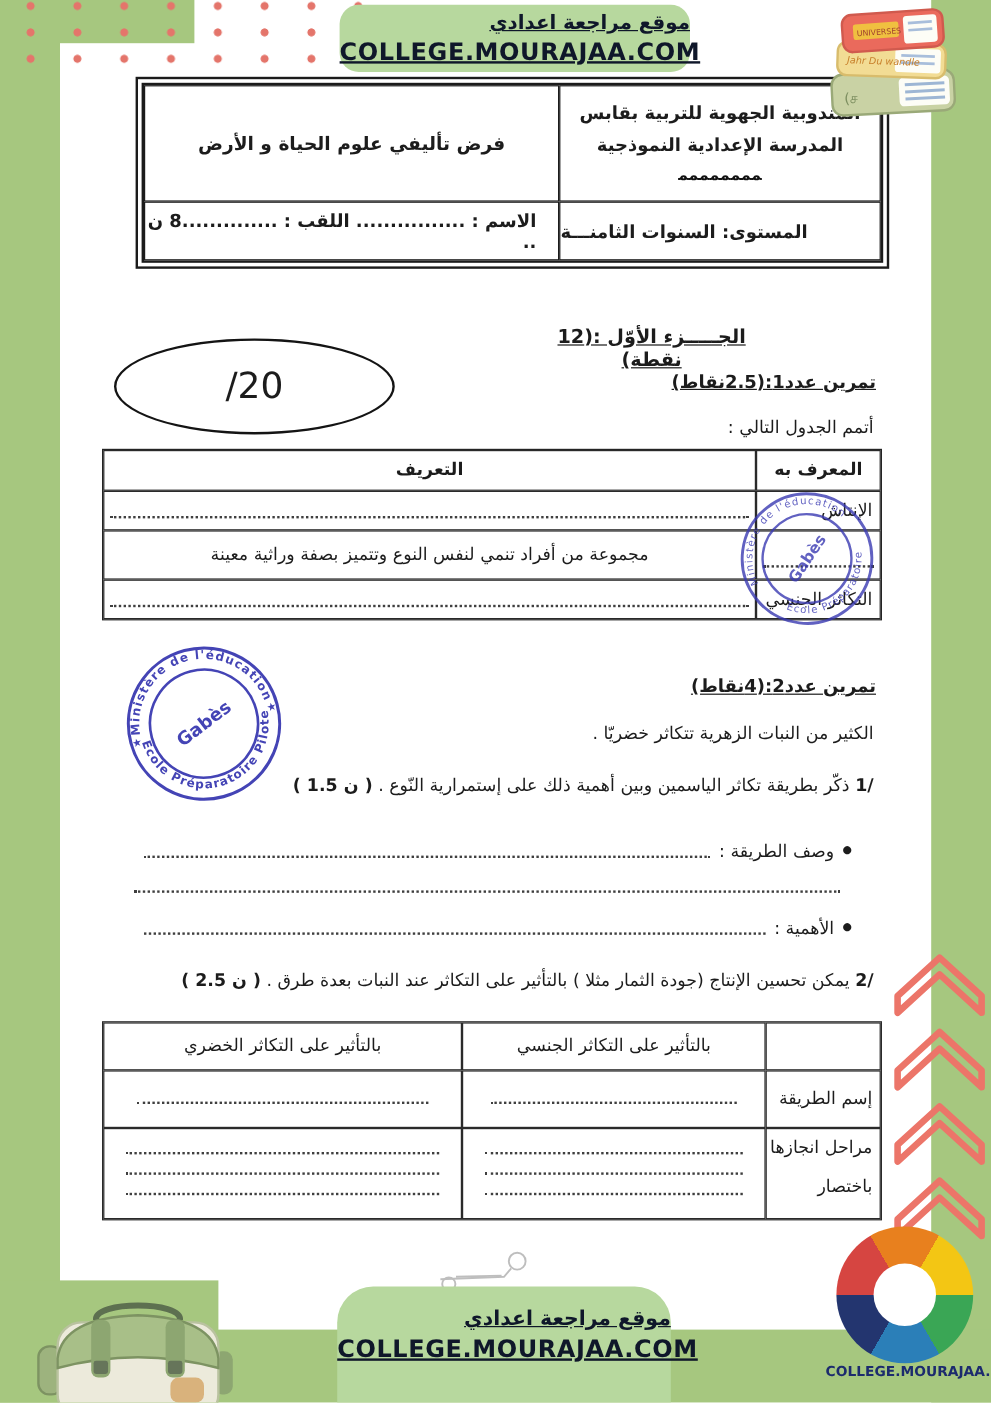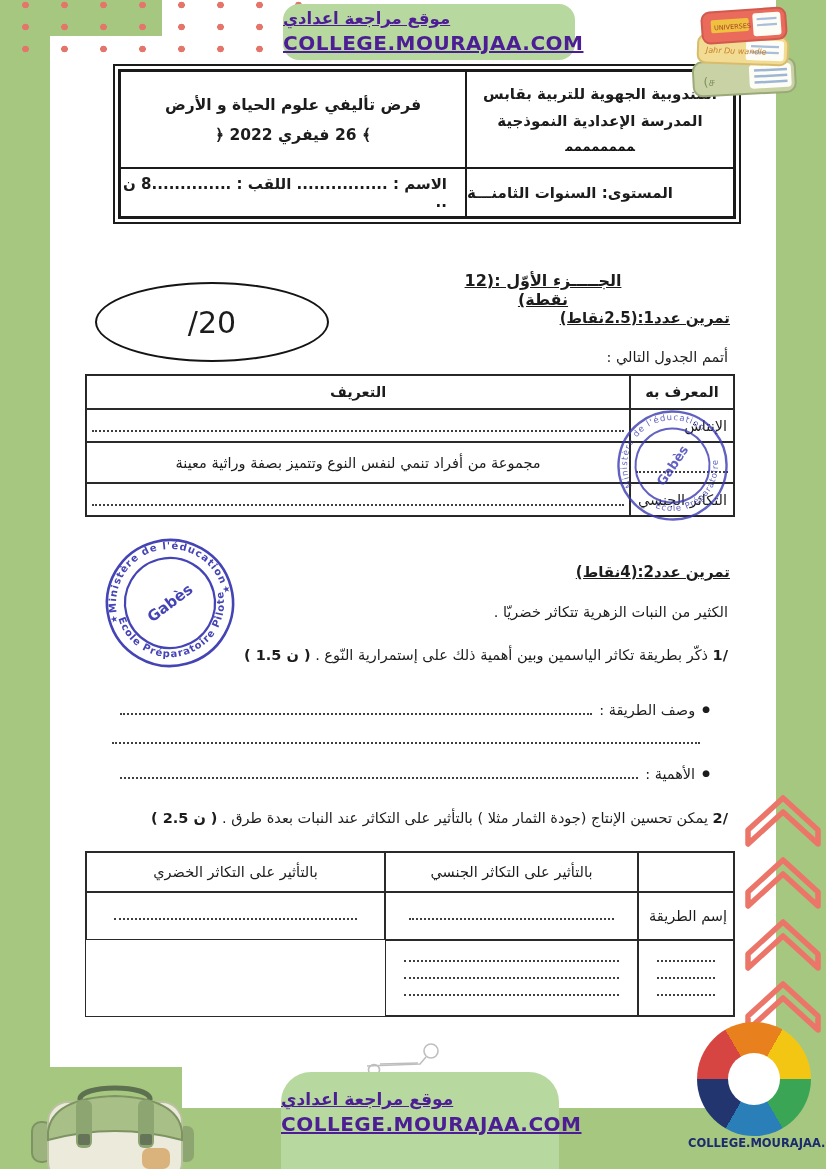--- a/index.html
+++ b/index.html
@@ -18,7 +18,7 @@
     background-size:39px 22px;background-position:6px -6px;}
 
   
-  .pill{position:absolute;background:#b7d89e;color:#4c1d95;text-align:left;z-index:3;}
+  .pill{position:absolute;background:#b7d89e;color:#0f172a;text-align:right;z-index:3;}
   .pill-top{left:283px;top:4px;width:292px;height:56px;border-radius:16px;padding-top:4px;box-sizing:border-box;}
   .pill-bottom{left:281px;top:1072px;width:278px;height:97px;border-radius:30px 30px 0 0;padding-top:16px;box-sizing:border-box;}
   .pill .ar{display:block;font-weight:bold;font-size:16.5px;text-decoration:underline;line-height:1.35;}

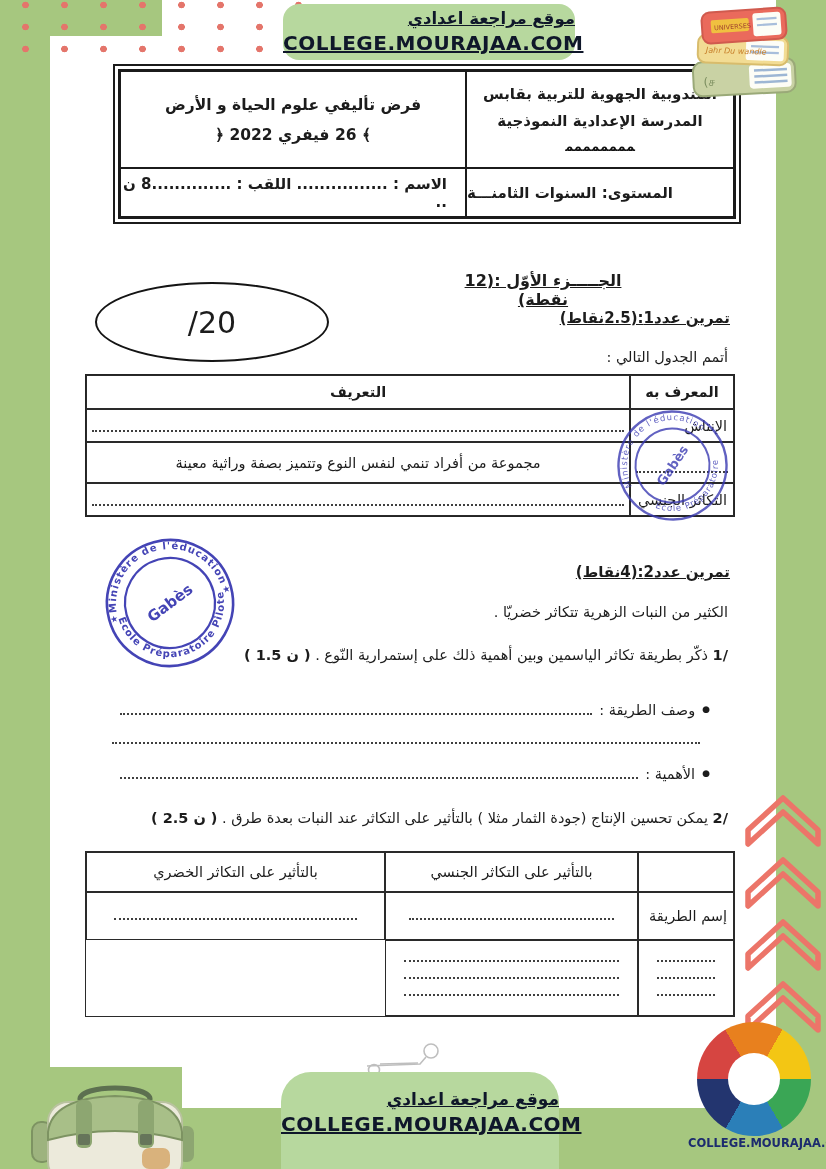--- a/index.html
+++ b/index.html
@@ -135,7 +135,6 @@
       </div>
       <div class="ic ic-exam">
         <div>فرض تأليفي  علوم الحياة و الأرض</div>
-        <div>﴾ 26 فيفري 2022 ﴿</div>
       </div>
       <div class="ic ic-level">
         <div>المستوى: السنوات الثامنـــة</div>

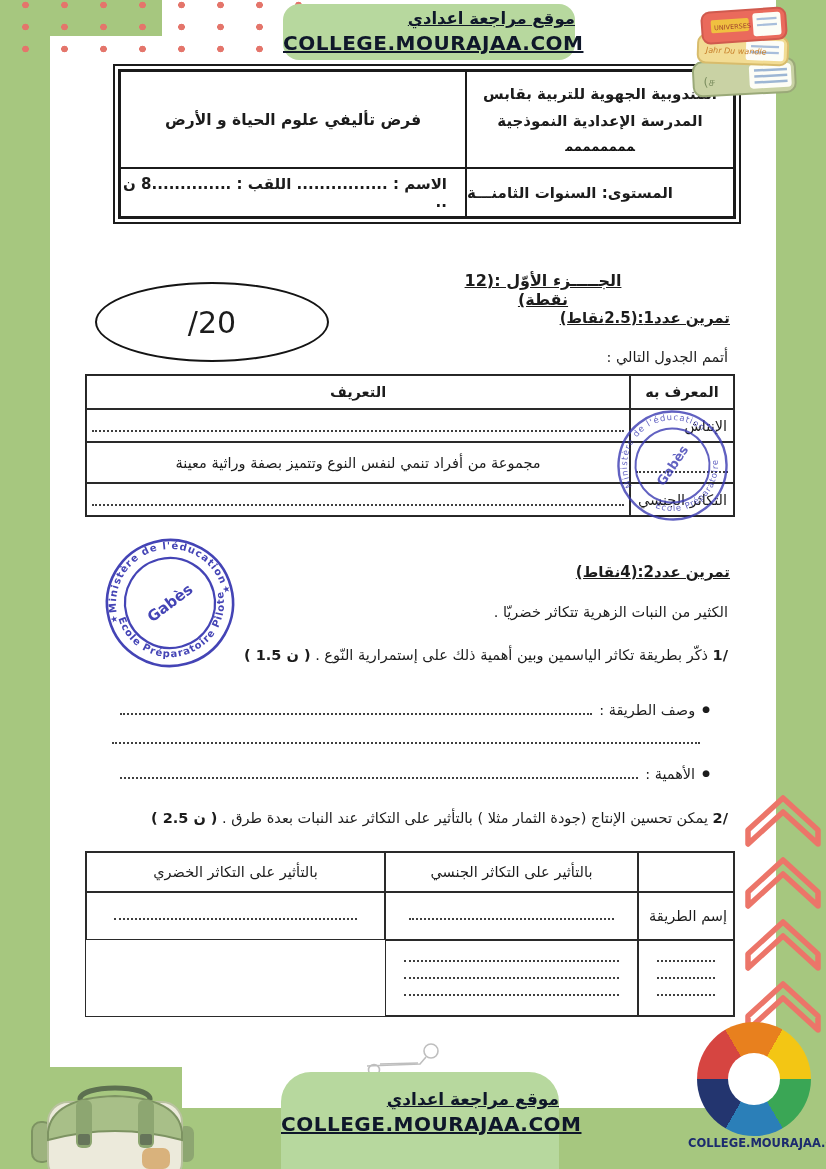--- a/index.html
+++ b/index.html
@@ -243,6 +243,10 @@
         <div class="dl"></div>
       </div>
 
+    <div class="t2c t2-label2">
+      <span>مراحل انجازها</span>
+      <span>باختصار</span>
+    </div>
     <div class="t2c t2-dots3">
         <div class="dl"></div>
         <div class="dl"></div>

